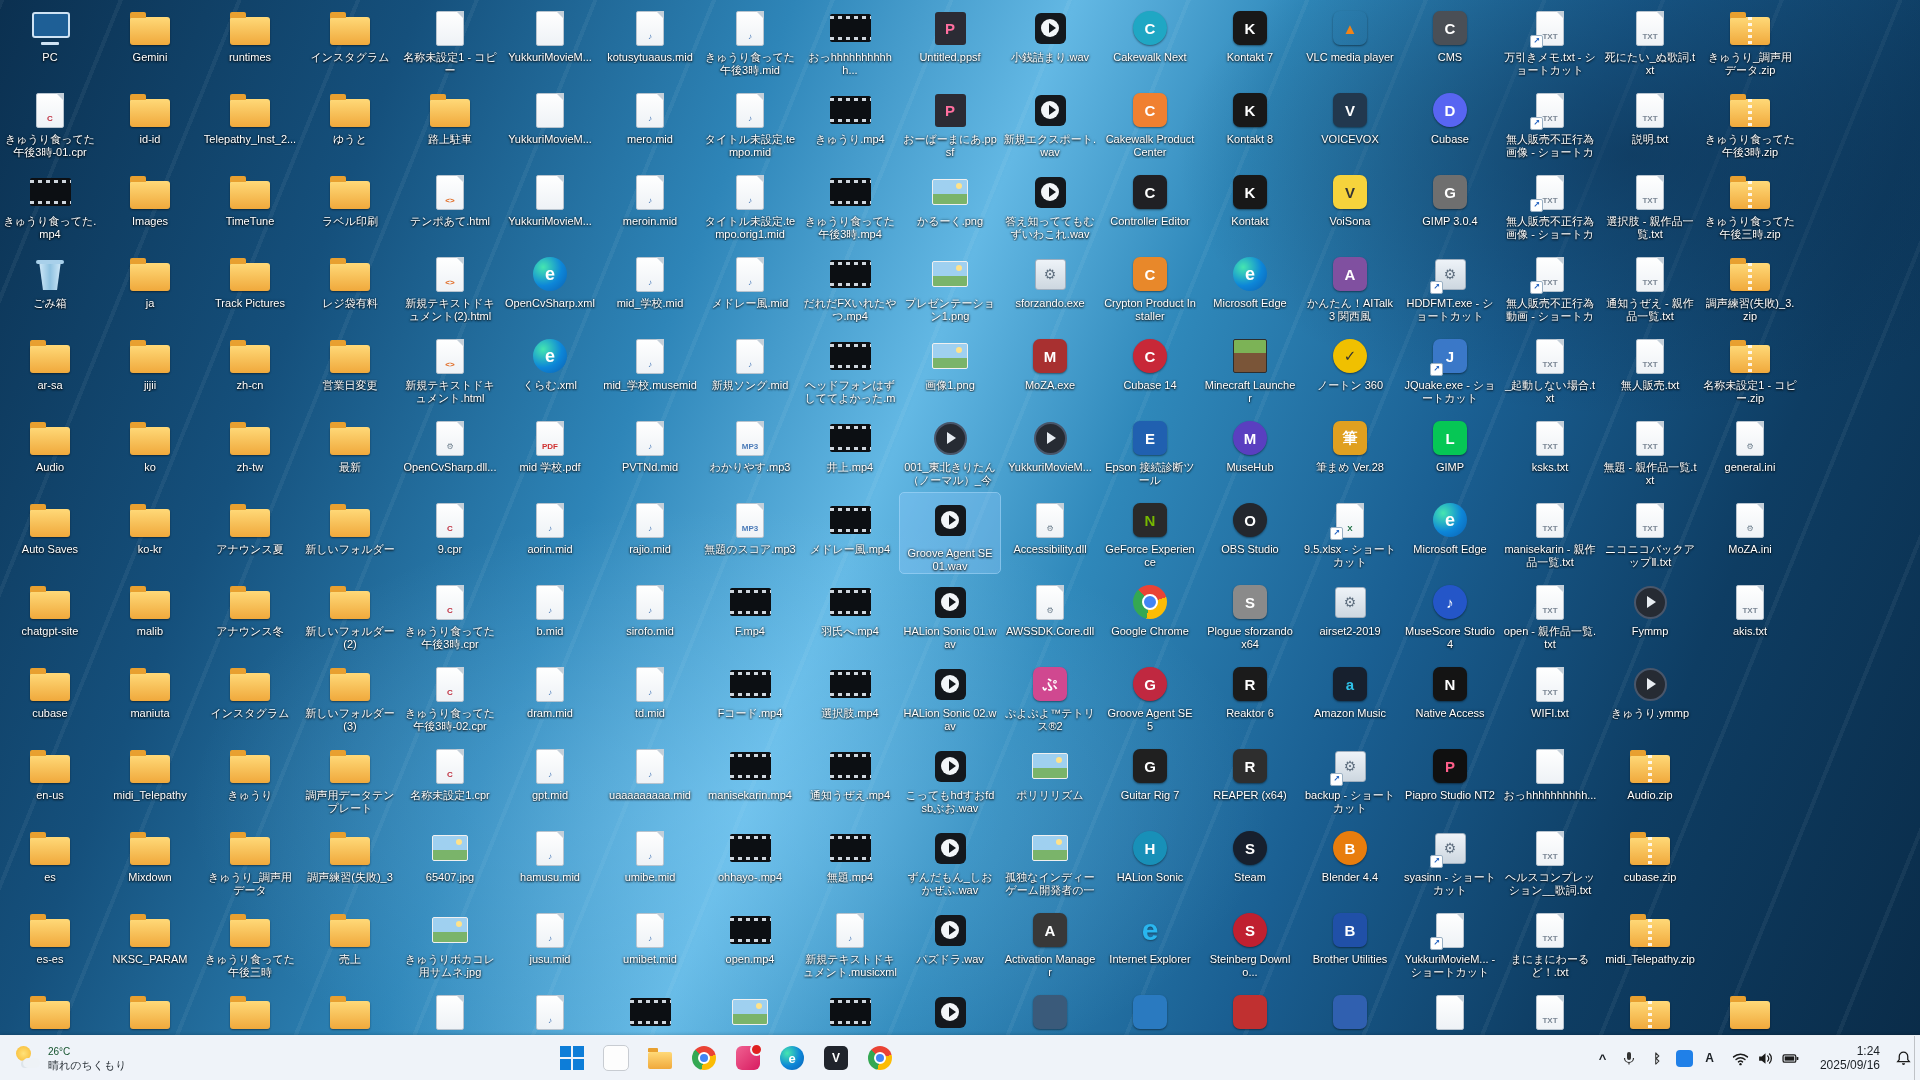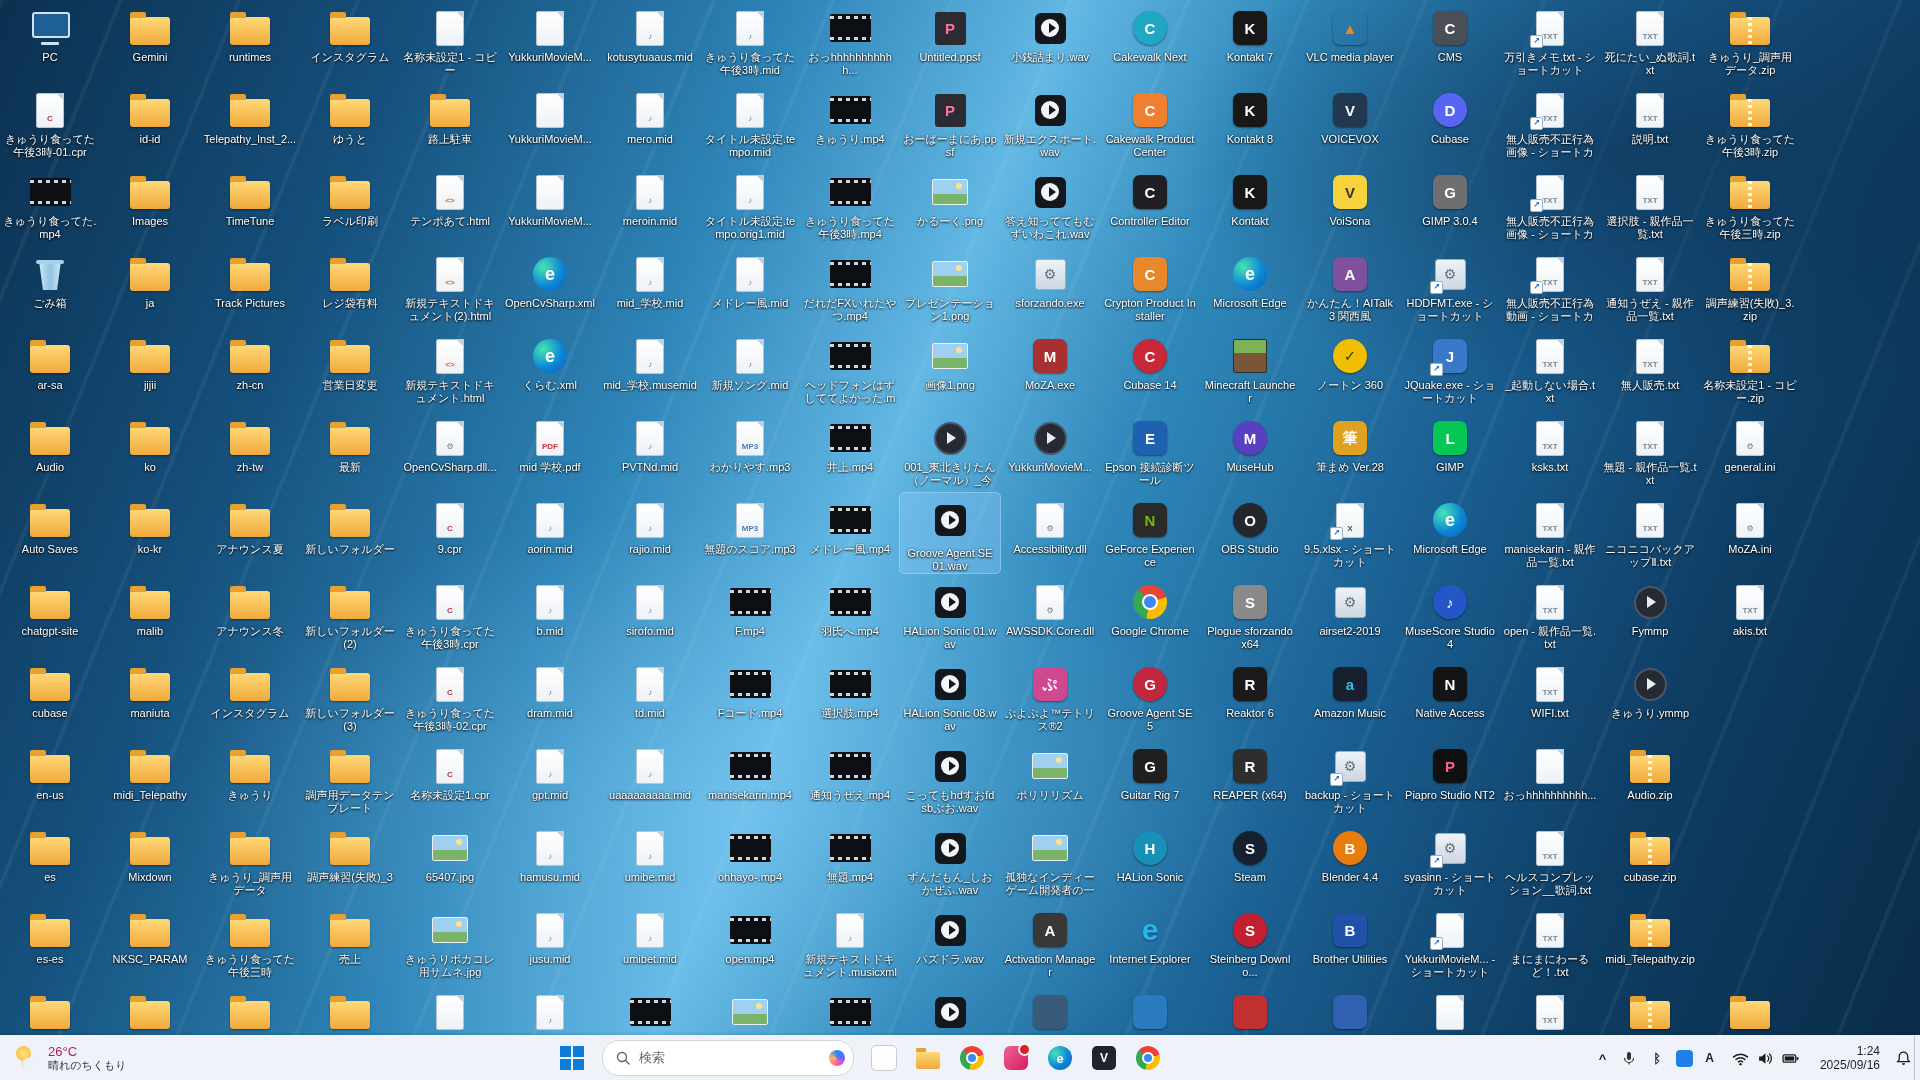--- a/index.html
+++ b/index.html
@@ -1142,7 +1142,7 @@
           <div class="icon">
             <i class="ic-wav"></i>
           </div>
-          <div class="label">HALion Sonic 08.wav</div>
+          <div class="label">HALion Sonic 02.wav</div>
         </div>
         <div class="cell">
           <div class="icon">

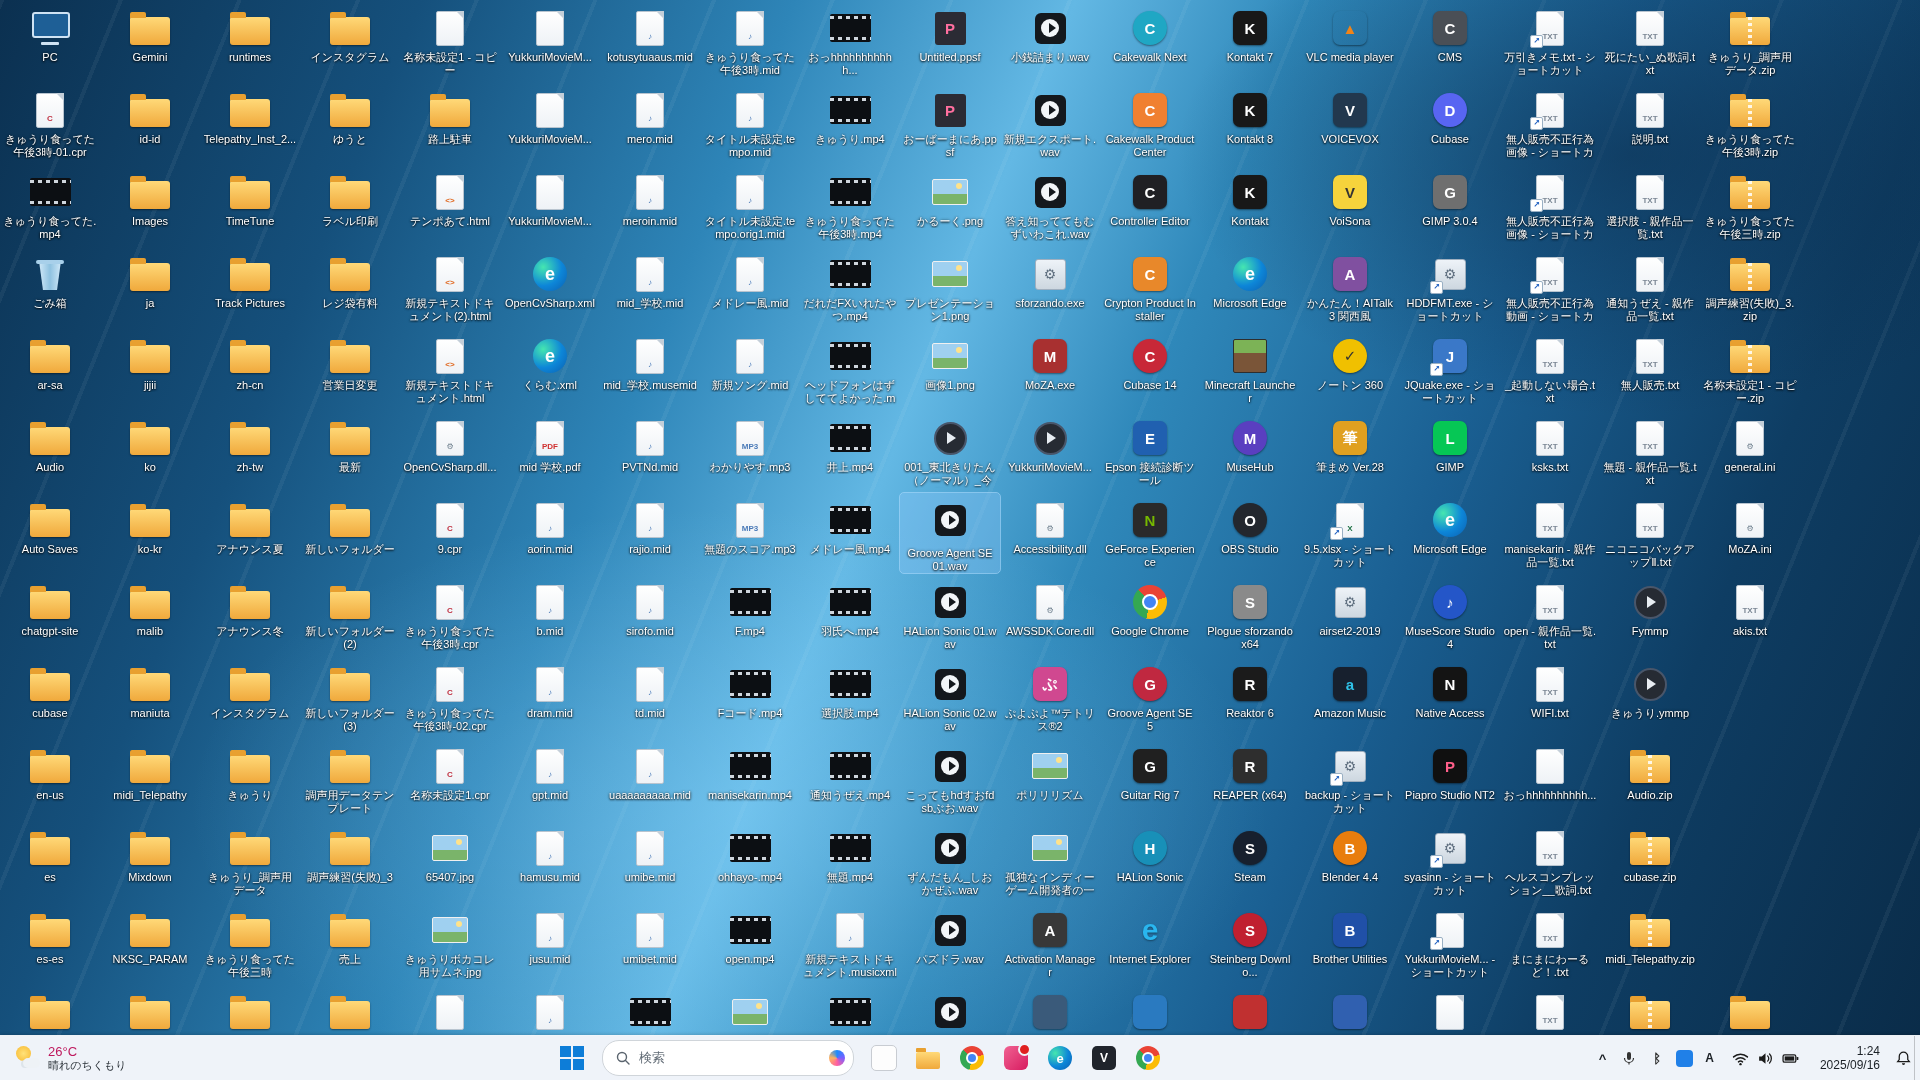--- a/index.html
+++ b/index.html
@@ -72,7 +72,7 @@
   .w-ico::before{content:"";position:absolute;top:1px;left:2px;width:15px;height:15px;border-radius:50%;background:radial-gradient(#ffe27a,#f8b830);}
   .w-ico::after{content:"";position:absolute;bottom:3px;right:0;width:17px;height:10px;border-radius:6px;background:#eef2f6;box-shadow:-3px 1px 0 -1px #dde4ea;}
   .w-text{display:flex;flex-direction:column;justify-content:center;}
-  .w-temp{font-size:13px;line-height:15px;color:#be185d;}
+  .w-temp{font-size:10px;line-height:15px;color:#14532d;}
   .w-cond{font-size:11px;line-height:13px;color:#2a3138;}
   .tb-center{position:absolute;left:552px;top:0;height:44px;display:flex;align-items:center;gap:4px;}
   .tb-btn{width:40px;height:40px;display:flex;align-items:center;justify-content:center;border-radius:6px;}

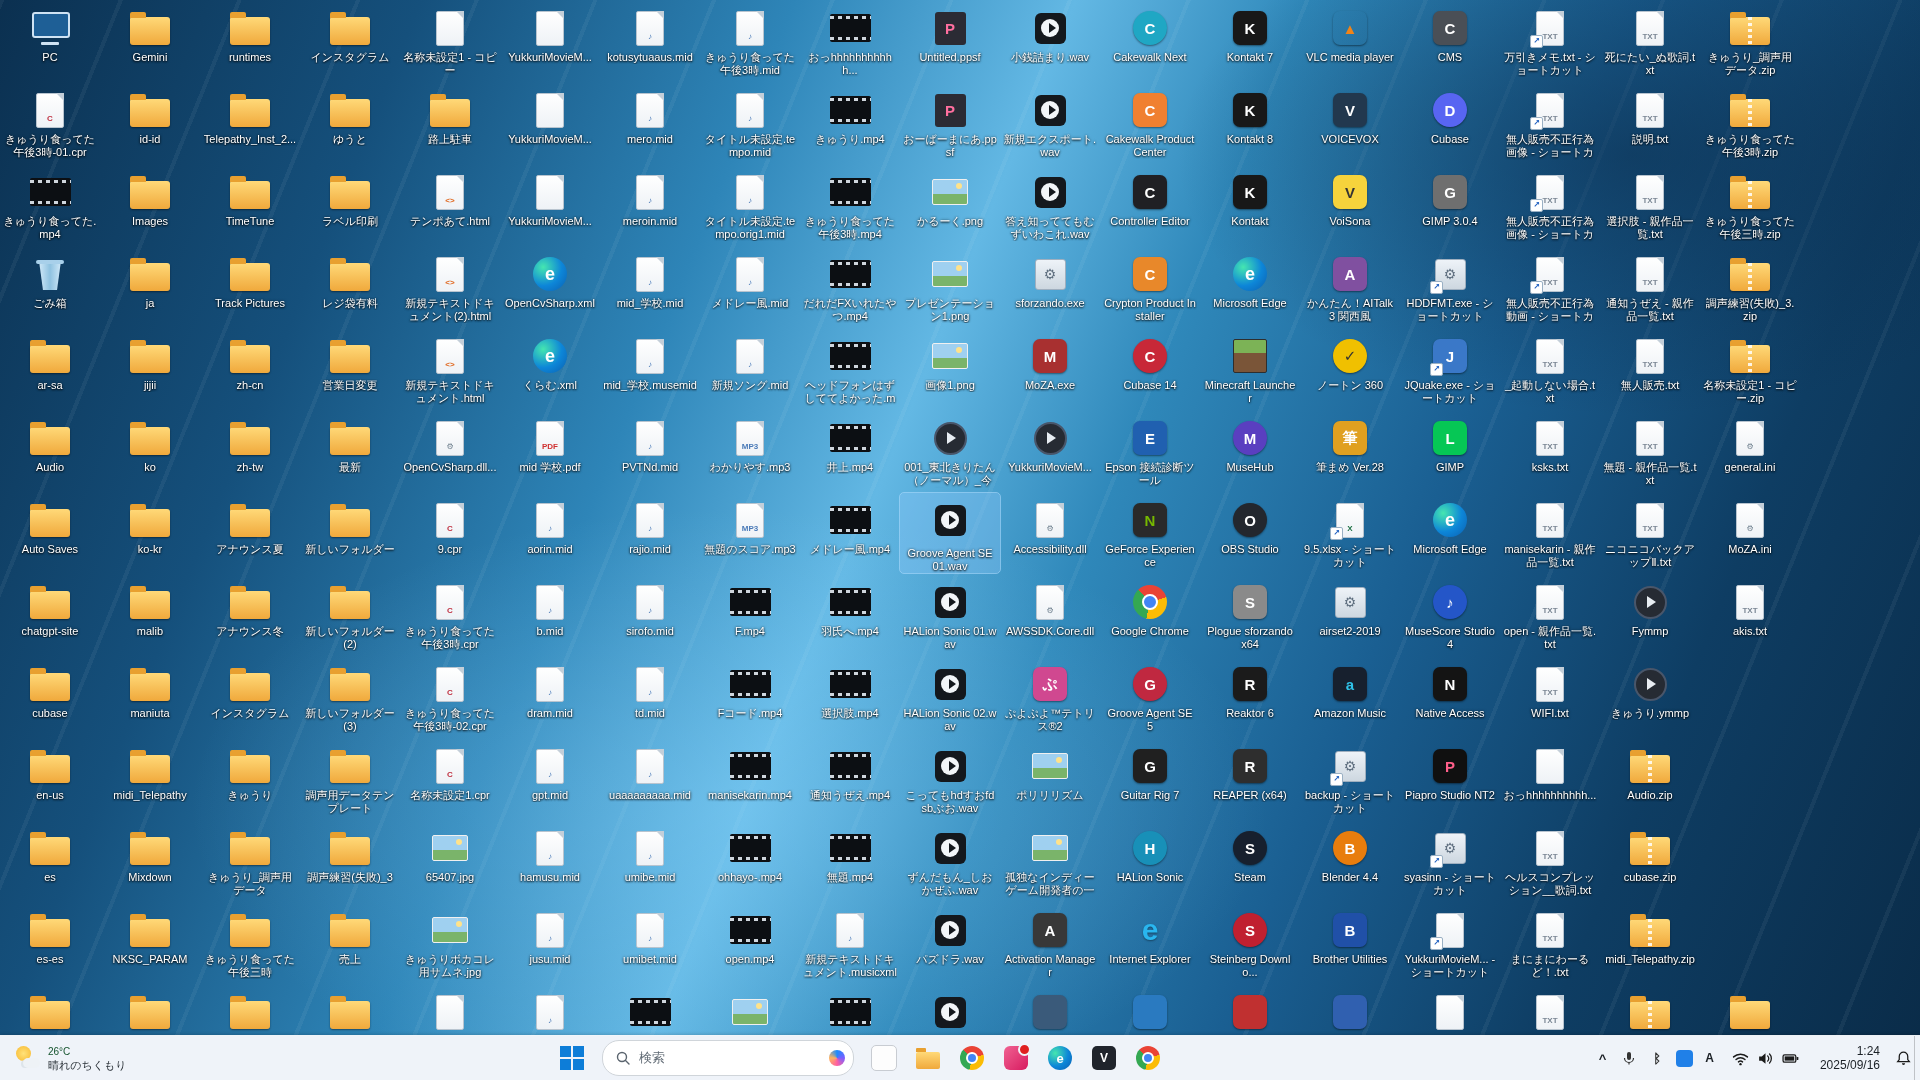--- a/index.html
+++ b/index.html
@@ -1673,14 +1673,6 @@
           <i></i>
         </div>
     </div>
-    <div class="searchbox">
-      <svg width="16" height="16" viewBox="0 0 16 16">
-          <circle cx="7" cy="7" r="4.5" fill="none" stroke="#5a646e" stroke-width="1.4"></circle>
-          <line x1="10.5" y1="10.5" x2="14" y2="14" stroke="#5a646e" stroke-width="1.4" stroke-linecap="round"></line>
-        </svg>
-      <span class="s-text">検索</span>
-      <span class="copilot-dot"></span>
-    </div>
     <div id="tb-apps" style="display:flex;align-items:center;gap:4px;">
         <div class="tb-btn">
           <i class="tb-white"></i>

